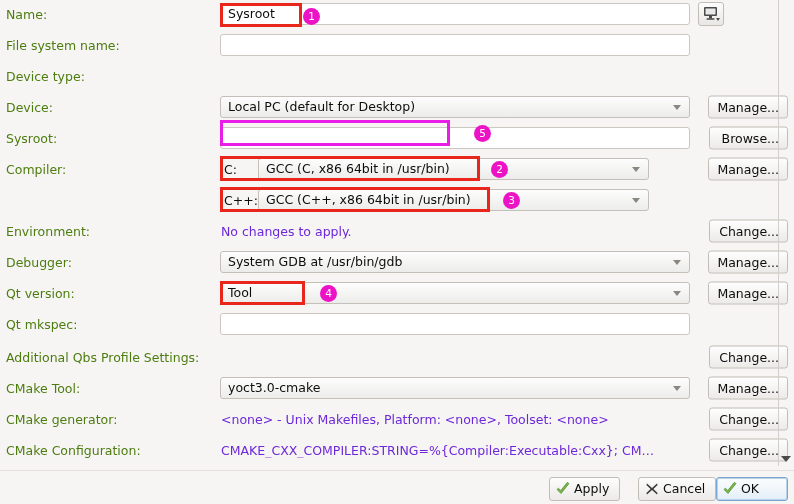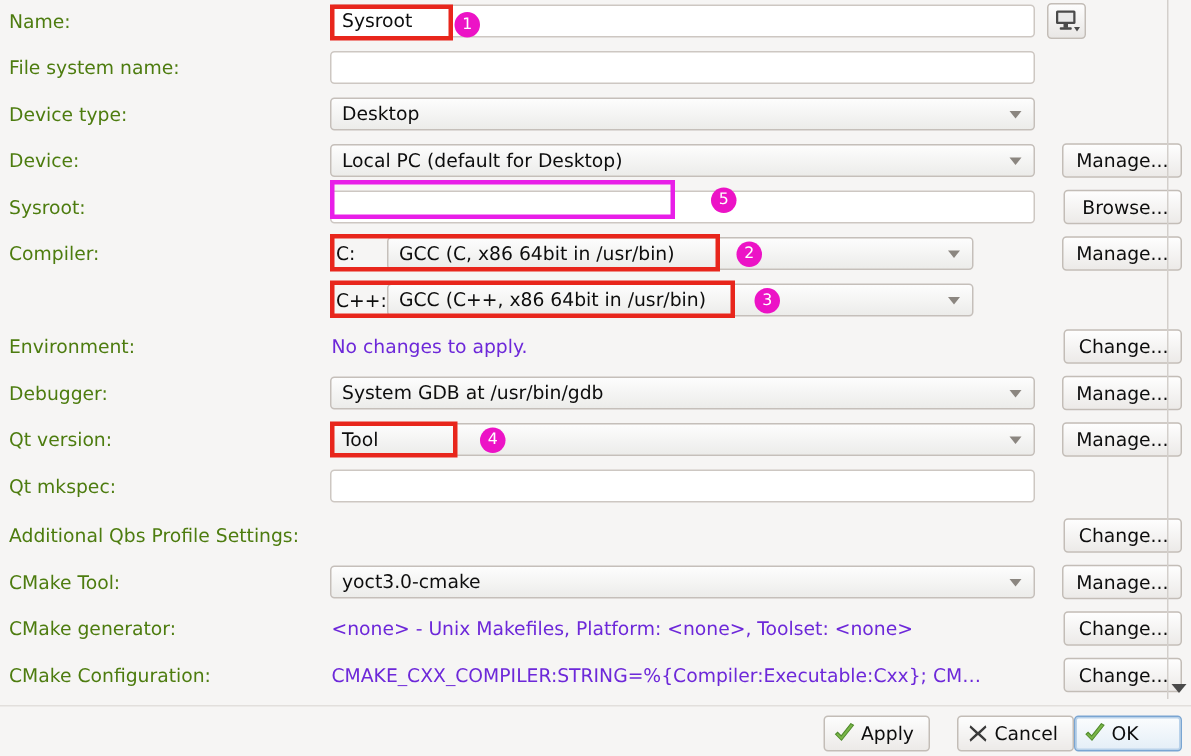--- a/index.html
+++ b/index.html
@@ -262,7 +262,6 @@
       </div>
       <div class="row" style="top: 64px;">
         <div class="label">Device type:</div>
-        <div class="combo"><span>Desktop</span><span class="arrow"></span></div>
       </div>
       <div class="row" style="top: 95px;">
         <div class="label">Device:</div>

